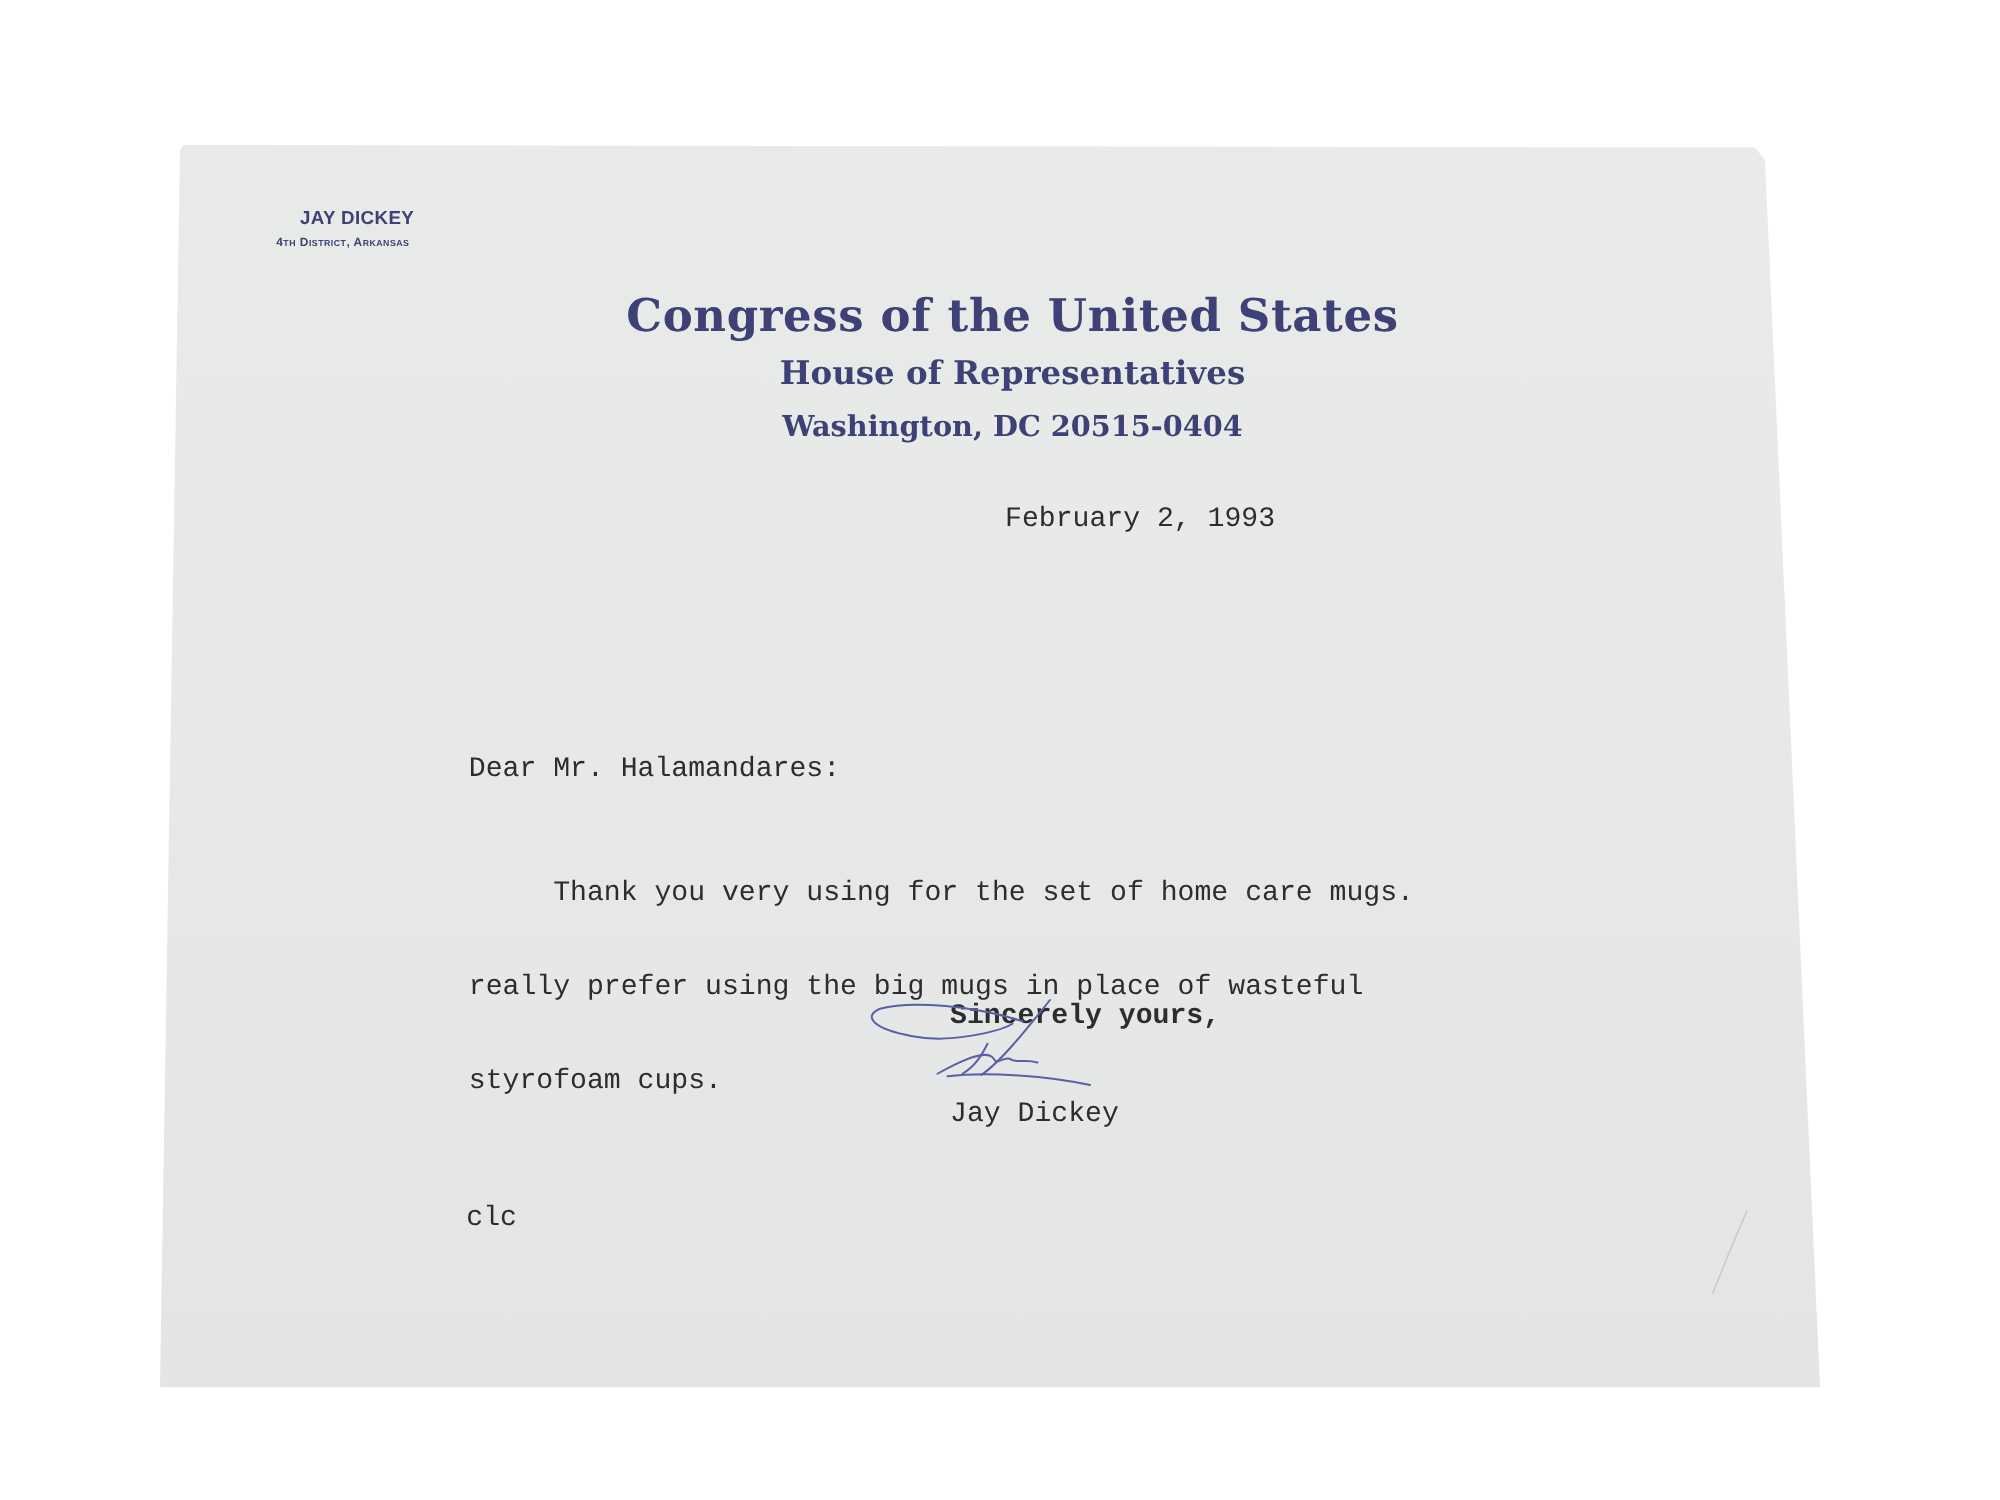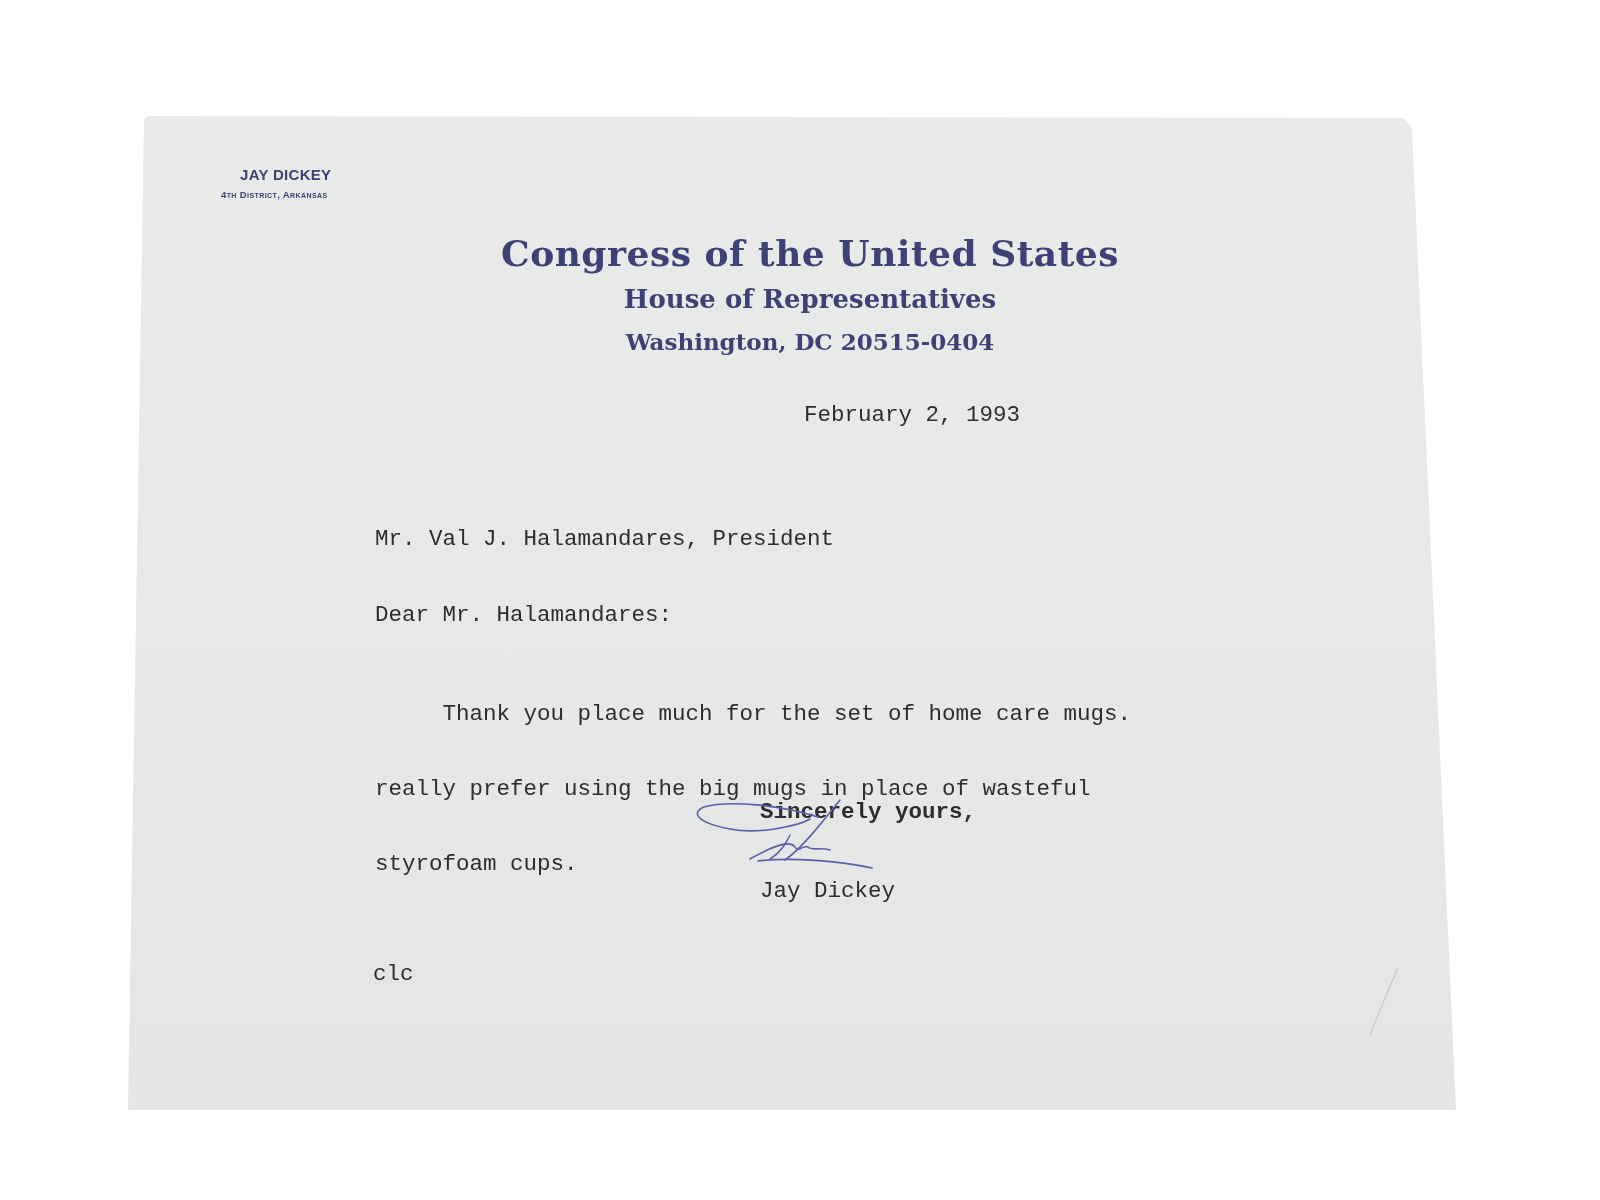--- a/index.html
+++ b/index.html
@@ -65,7 +65,6 @@
 <div class="abs typed date">February 2, 1993</div>
 
 <div class="abs typed addr">
-  <div>Mr. Val J. Halamandares, President</div>
 </div>
 
 <div class="abs typed salute">Dear Mr. Halamandares:</div>

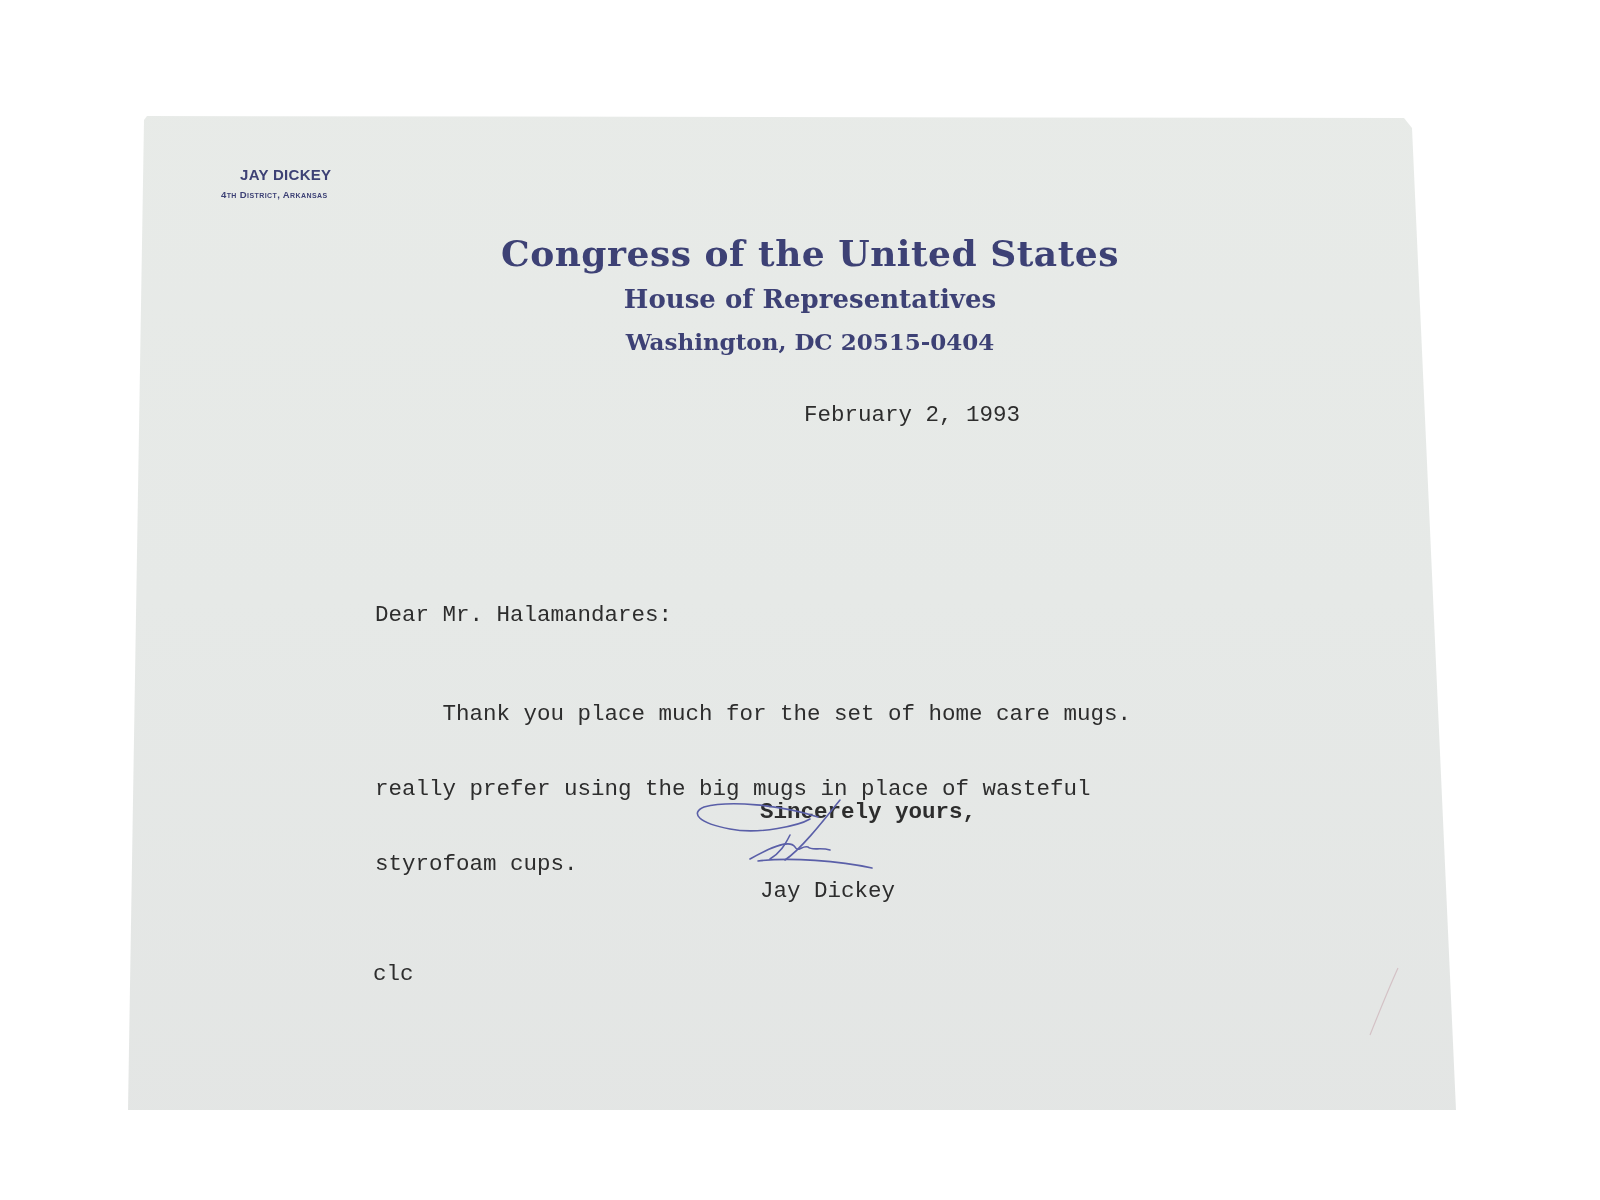--- a/index.html
+++ b/index.html
@@ -70,7 +70,7 @@
 <div class="abs typed salute">Dear Mr. Halamandares:</div>
 
 <div class="abs typed body">
-  <div>     Thank you place much for the set of home care mugs.</div>
+  <div>     Thank you very using for the set of home care mugs.</div>
   <div>really prefer using the big mugs in place of wasteful</div>
   <div>styrofoam cups.</div>
 </div>

